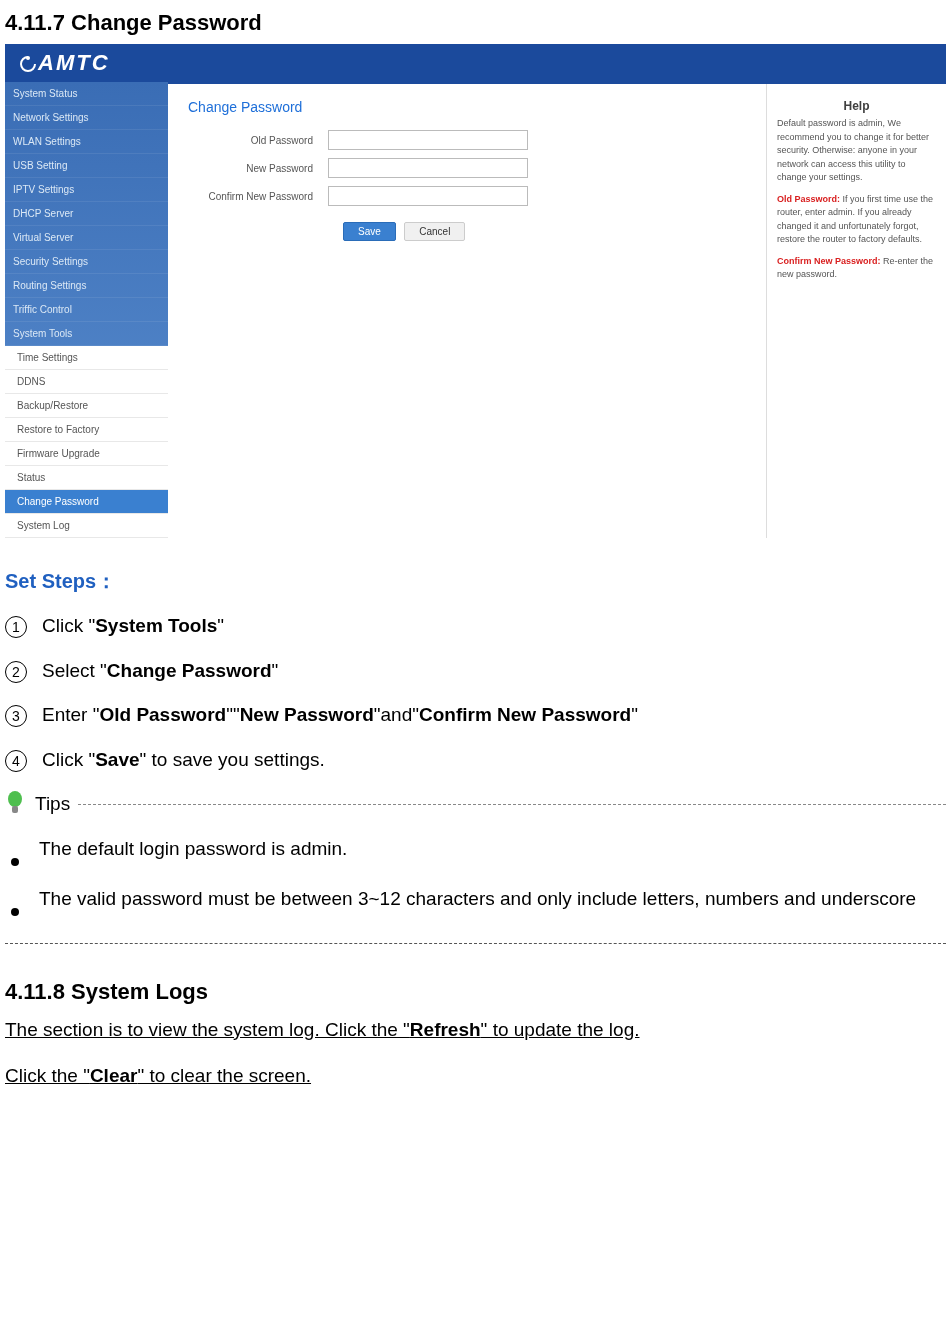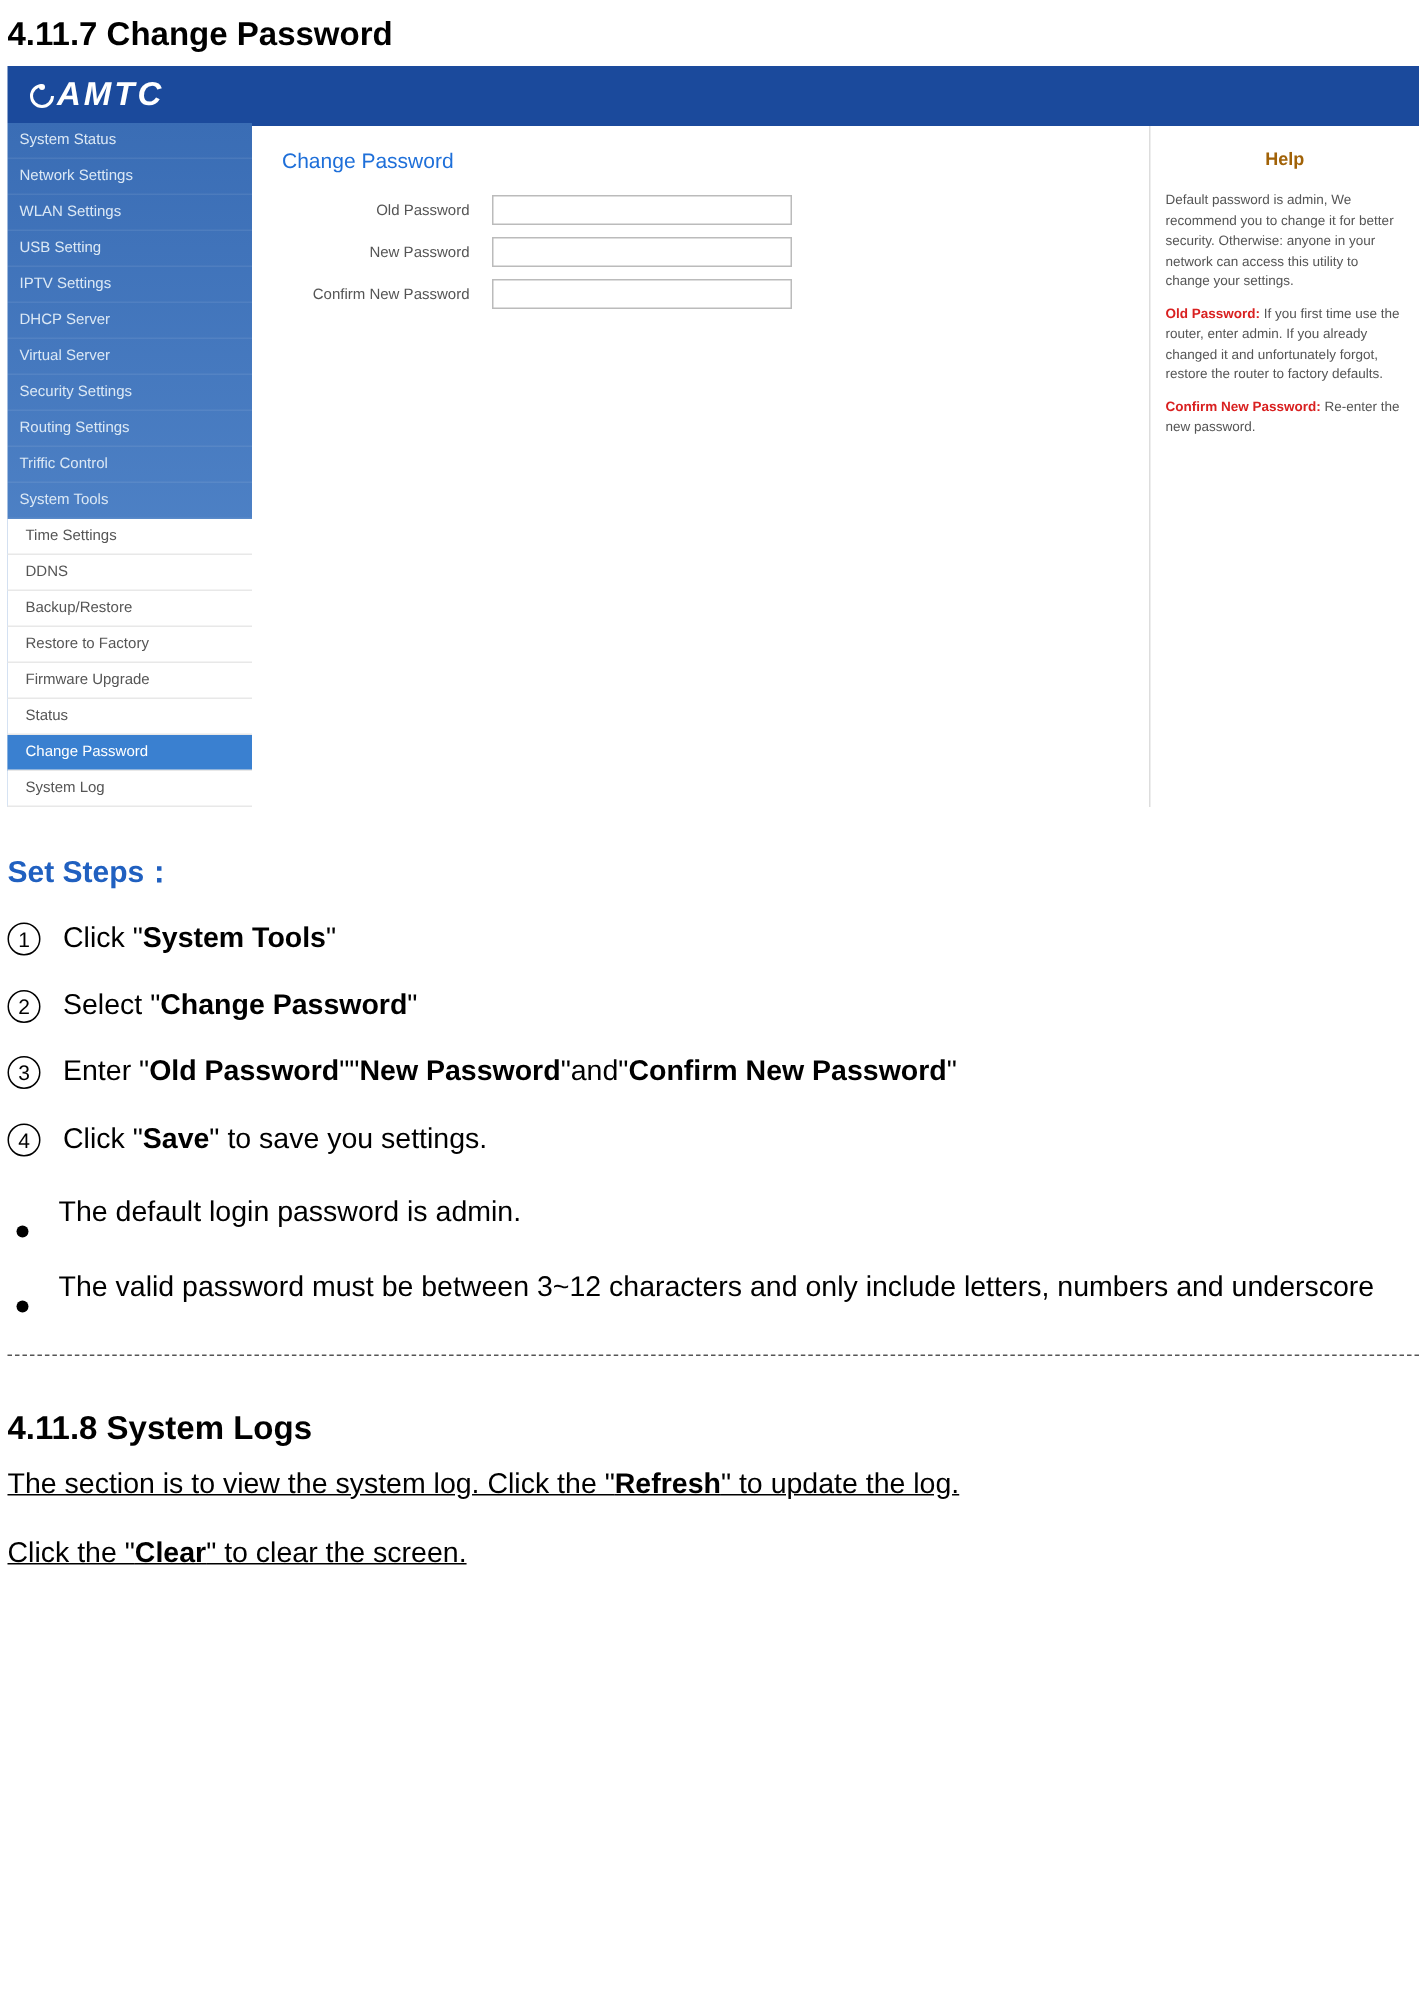--- a/index.html
+++ b/index.html
@@ -33,7 +33,7 @@
     .btn-cancel { background: #f0f0f0; color: #333; border: 1px solid #ccc; }
     
     .help-panel { width: 180px; border-left: 1px solid #ddd; padding: 15px 10px; font-size: 9px; color: #555; }
-    .help-title { color: #a16207; font-size: 12px; font-weight: bold; text-align: center; margin-bottom: 14px; }
+    .help-title { color: #404040; font-size: 12px; font-weight: bold; text-align: center; margin-bottom: 4px; }
     .help-text { line-height: 1.5; margin-bottom: 8px; }
     .help-label { color: #d92020; font-weight: bold; }
     

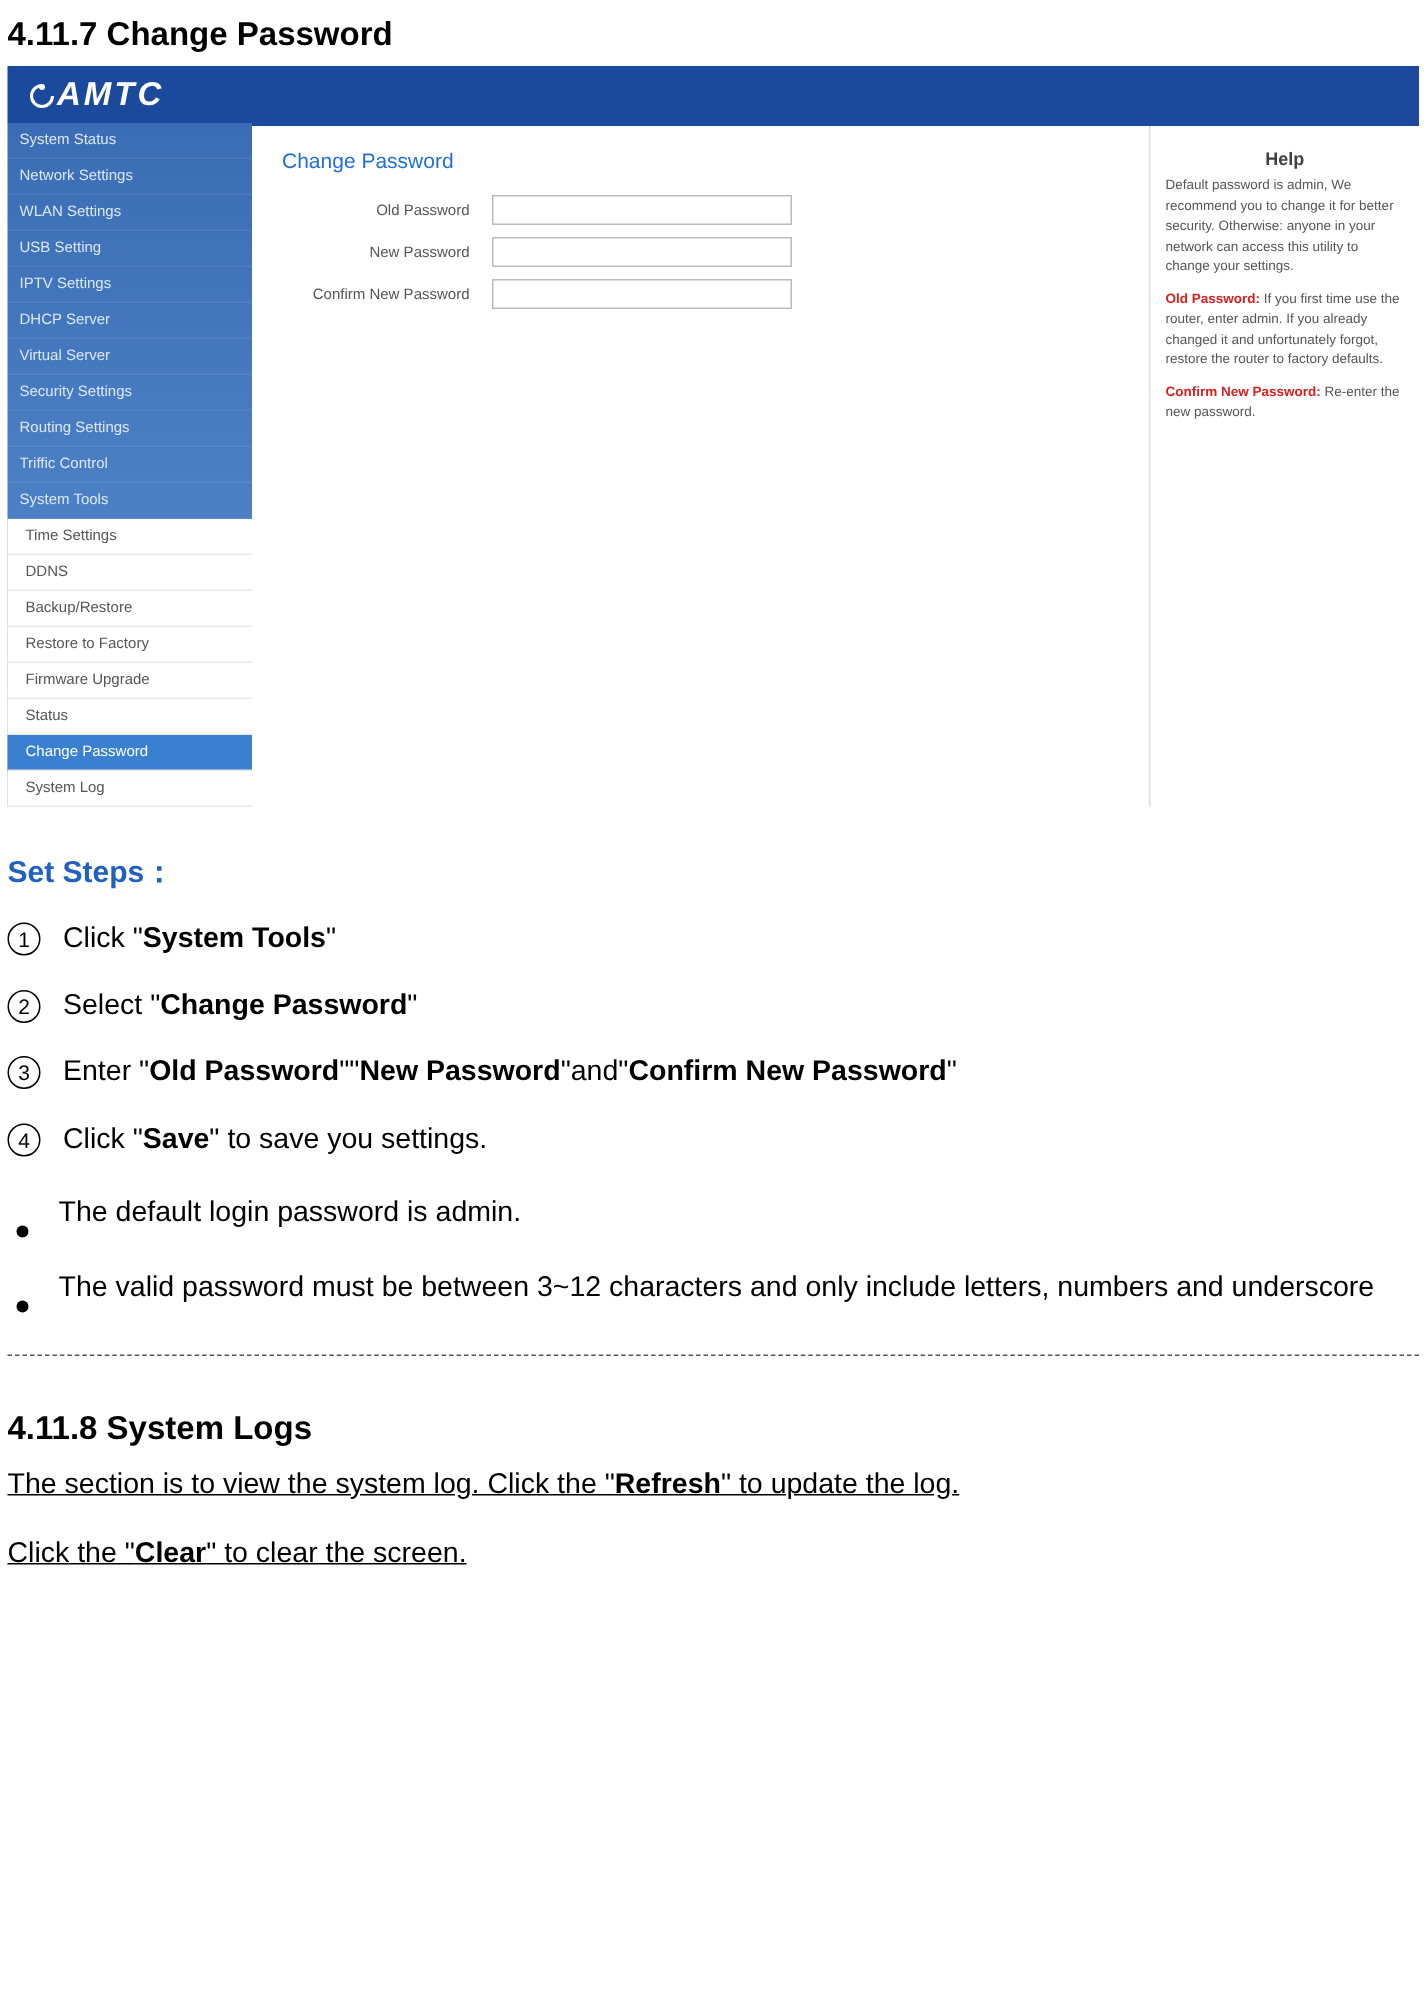--- a/index.html
+++ b/index.html
@@ -109,6 +109,10 @@
             <div class="form-label">Confirm New Password</div>
             <input class="form-input" type="password" style="">
           </div>
+          <div class="form-buttons">
+            <button class="btn btn-save">Save</button>
+            <button class="btn btn-cancel">Cancel</button>
+          </div>
         </div>
         <div class="help-panel">
           <div class="help-title">Help</div>

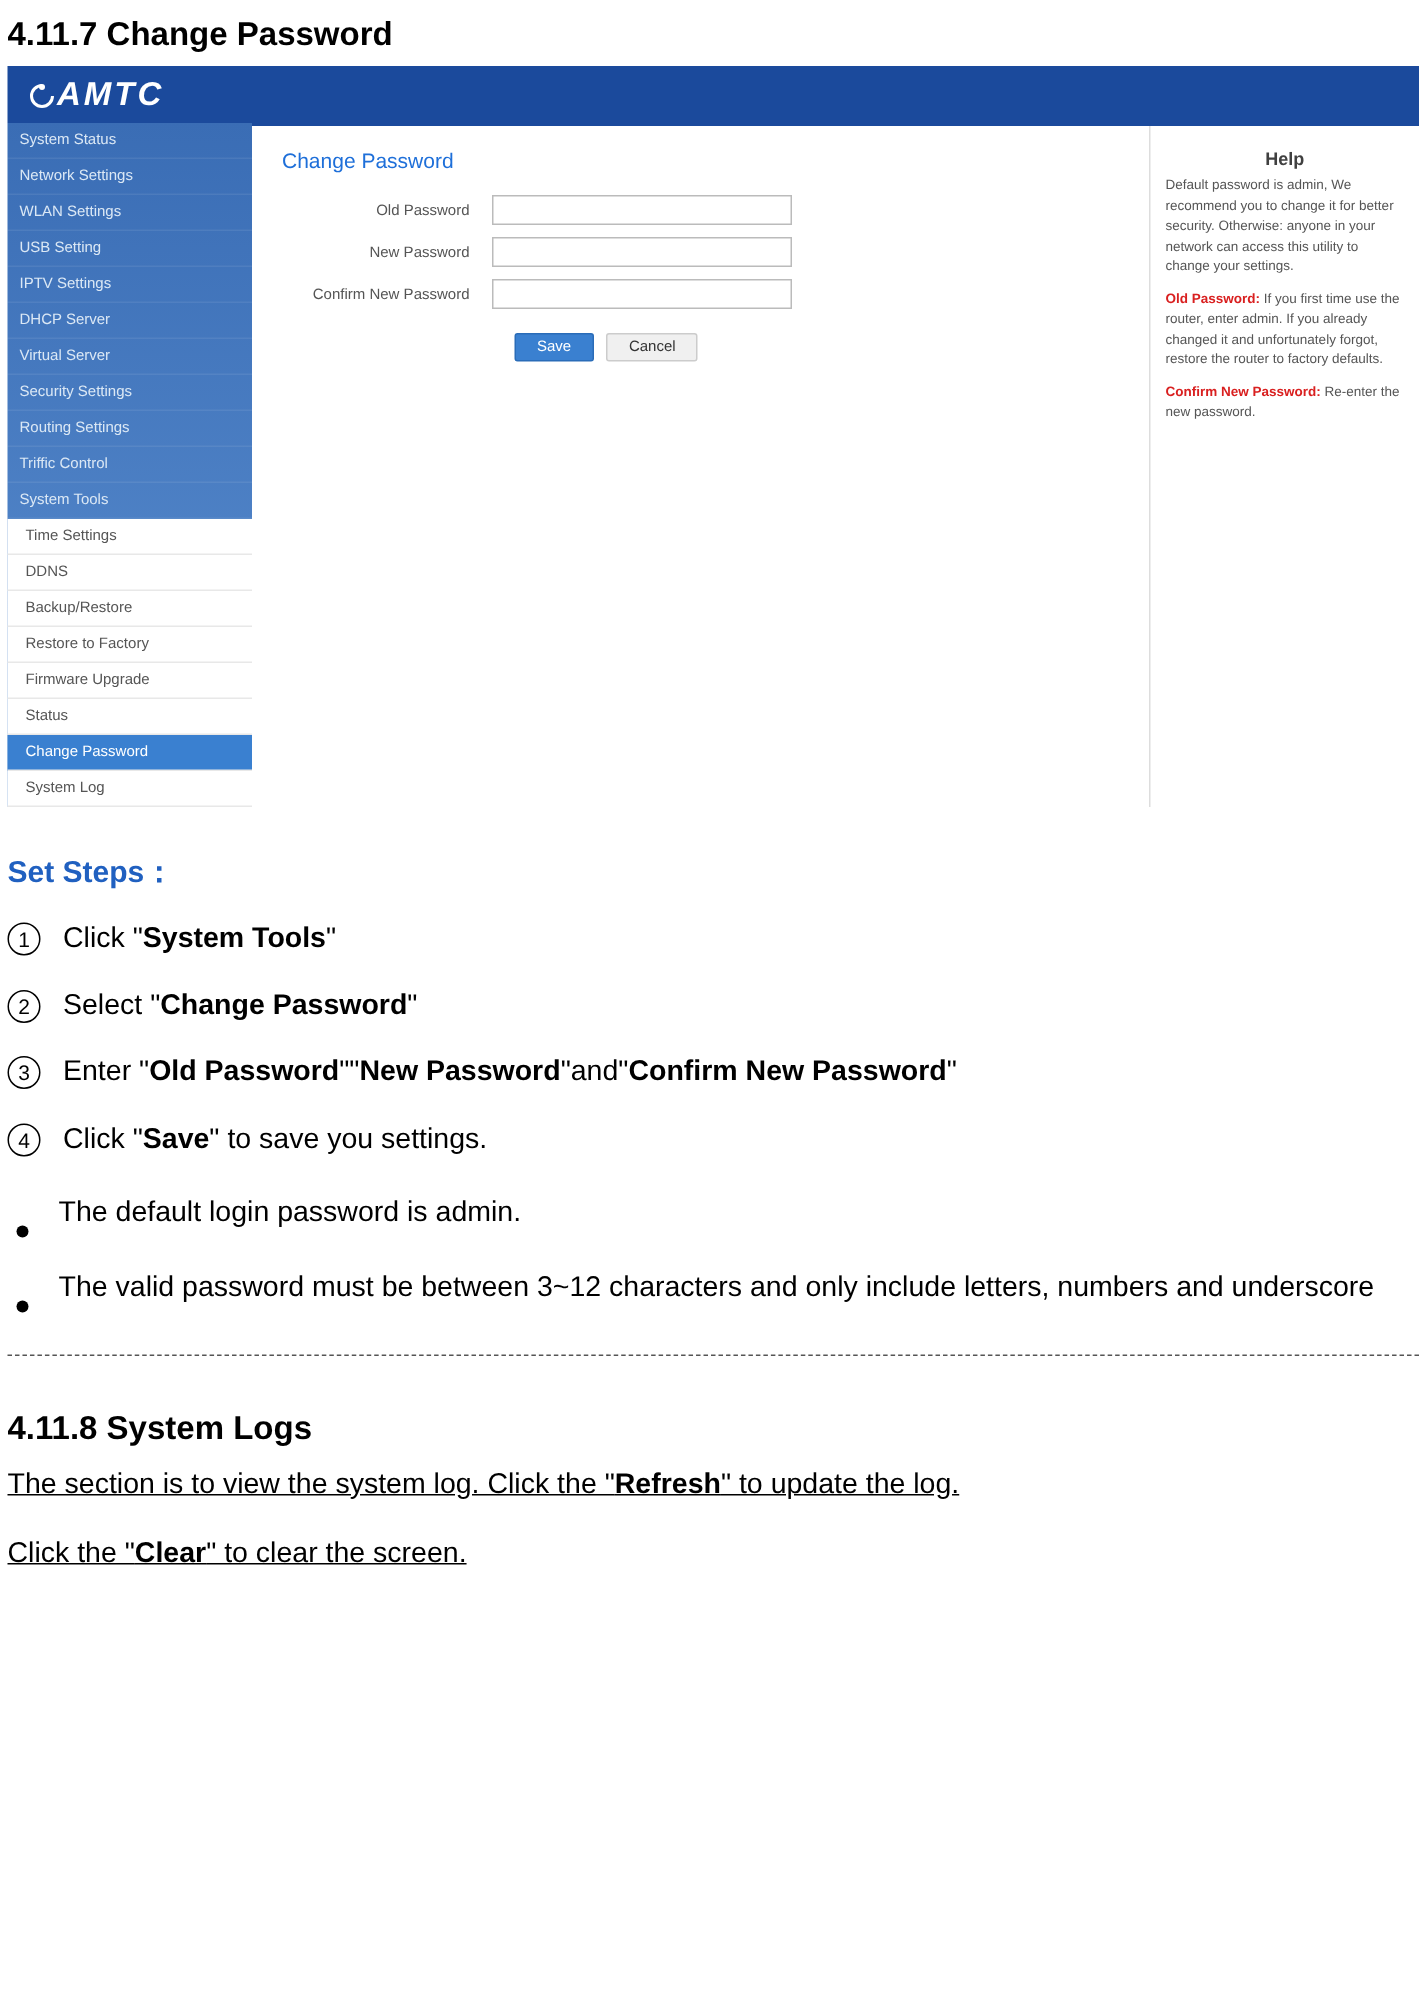--- a/index.html
+++ b/index.html
@@ -146,6 +146,14 @@
     <span class="step-text"><span>Click "</span><b>Save</b><span>" to save you settings.</span></span>
   </div>
 
+  <div class="tips-row">
+    <svg class="bulb-icon" viewBox="0 0 20 26">
+      <ellipse cx="10" cy="8" rx="7" ry="8" fill="#4fbf4f"></ellipse>
+      <rect x="7" y="15" width="6" height="7" rx="2" fill="#888"></rect>
+    </svg>
+    <span class="tips-label">Tips</span>
+    <div class="dashed-line"></div>
+  </div>
 
   <div class="bullet-row">
     <span class="bullet-dot"></span>

